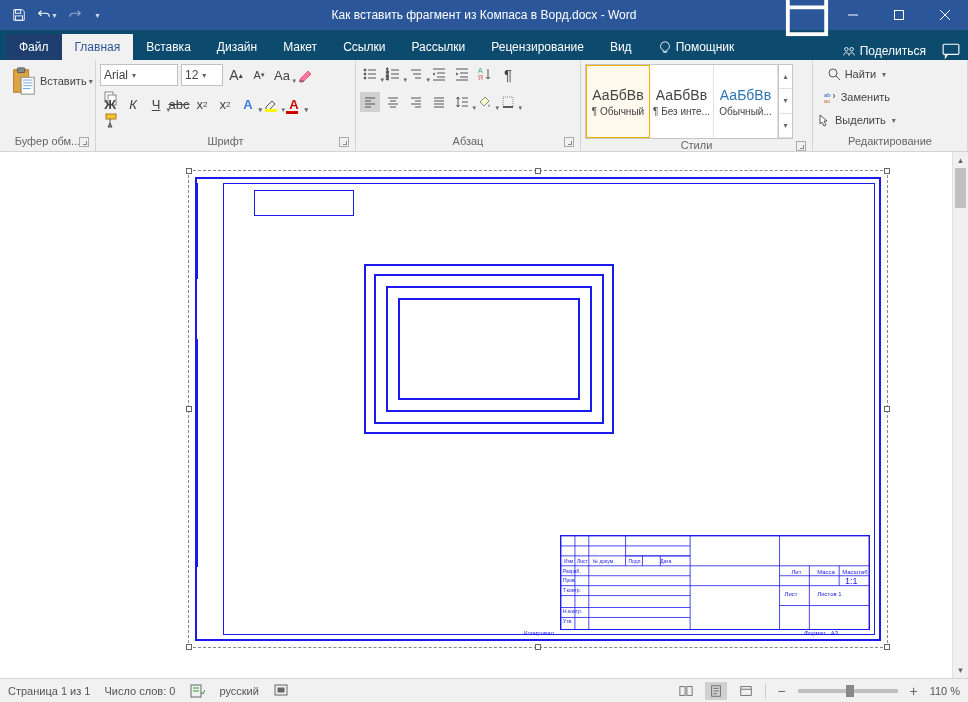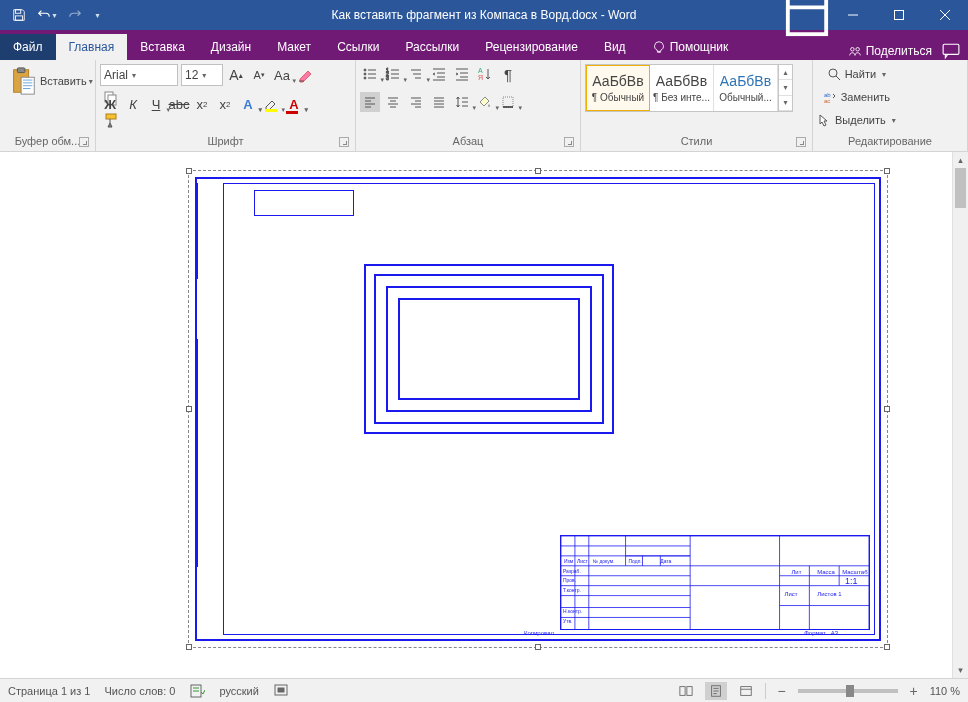--- a/index.html
+++ b/index.html
@@ -18,7 +18,7 @@
 .ribbon-icon{width:46px;display:flex;align-items:center;justify-content:center;}
 
 
-.tabs-bar{height:30px;background:#701a75;display:flex;align-items:flex-end;color:#fff;font-size:12px;padding-left:0;}
+.tabs-bar{height:30px;background:#0c4a6e;display:flex;align-items:flex-end;color:#fff;font-size:12px;padding-left:6px;}
 .tab{padding:6px 13px;cursor:pointer;white-space:nowrap;}
 .tab.file{background:#1e3e70;}
 .tab.active{background:#f1f1f1;color:#2b579a;}

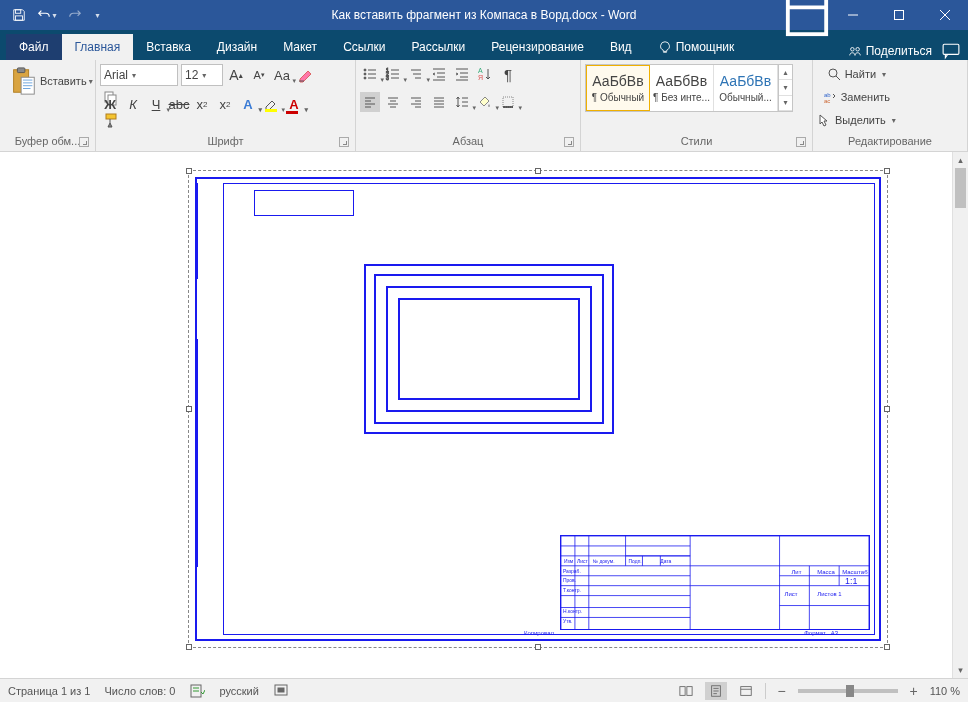--- a/index.html
+++ b/index.html
@@ -23,7 +23,7 @@
 .tab.file{background:#1e3e70;}
 .tab.active{background:#f1f1f1;color:#2b579a;}
 .tab.tell{display:flex;align-items:center;gap:4px;}
-.share-zone{margin-left:auto;display:flex;align-items:center;padding-right:8px;gap:10px;}
+.share-zone{margin-left:auto;display:flex;align-items:center;padding-right:8px;gap:16px;}
 .share-btn{display:flex;align-items:center;gap:4px;font-size:12px;}
 
 

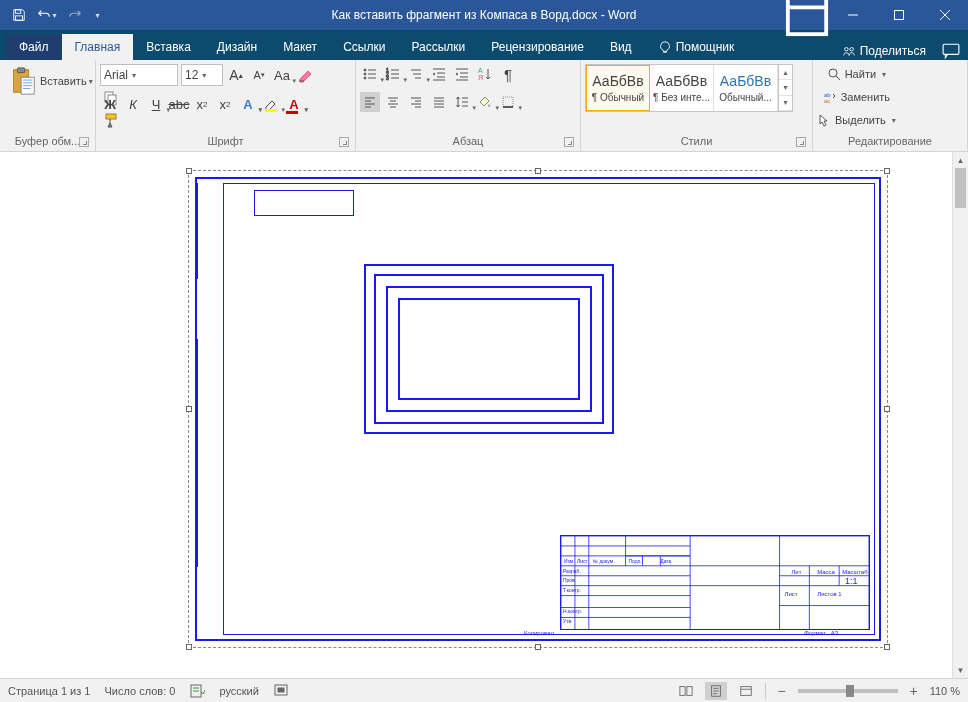--- a/index.html
+++ b/index.html
@@ -55,7 +55,7 @@
 
 
 .styles{display:flex;border:1px solid #c5c5c5;background:#fff;}
-.style-item{width:64px;height:46px;border-right:1px solid #e0e0e0;display:flex;flex-direction:column;align-items:center;justify-content:center;gap:3px;font-size:10px;padding:2px;}
+.style-item{width:64px;height:73px;border-right:1px solid #e0e0e0;display:flex;flex-direction:column;align-items:center;justify-content:center;gap:3px;font-size:10px;padding:2px;}
 .style-item:last-child{border-right:none;}
 .style-prev{font-size:14px;}
 .style-nav{width:14px;display:flex;flex-direction:column;border-left:1px solid #c5c5c5;}

